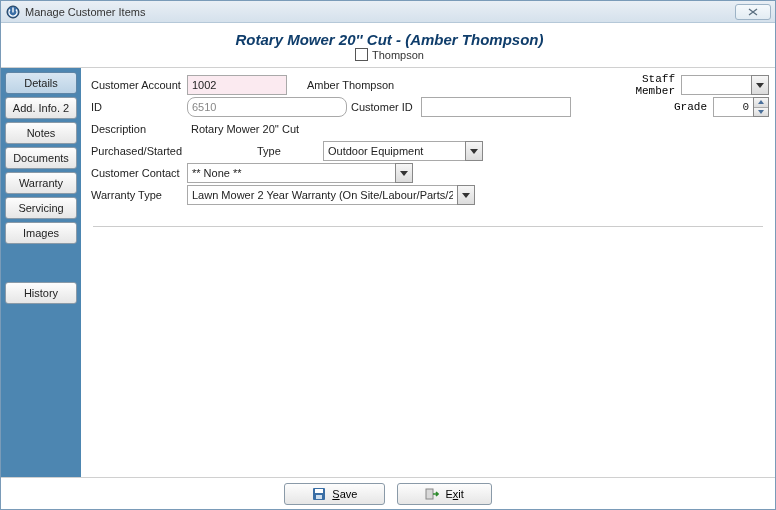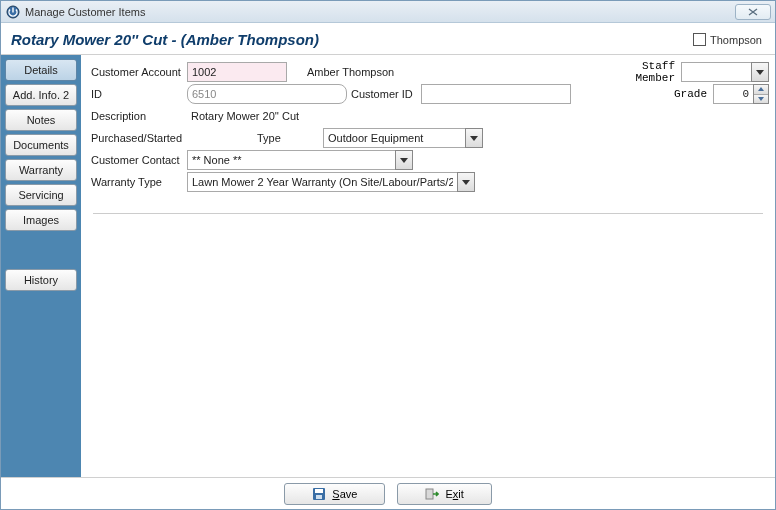--- a/index.html
+++ b/index.html
@@ -44,10 +44,11 @@
   cursor: pointer;
 }
 .header {
-  padding: 8px 13px 6px 10px;
+  padding: 8px 7px 6px 10px;
   display: flex;
   align-items: center;
   border-bottom: 1px solid #d0d0d0;
+  flex-direction: column;
 }
 .header .page-title {
   color: #0f3d6b;

